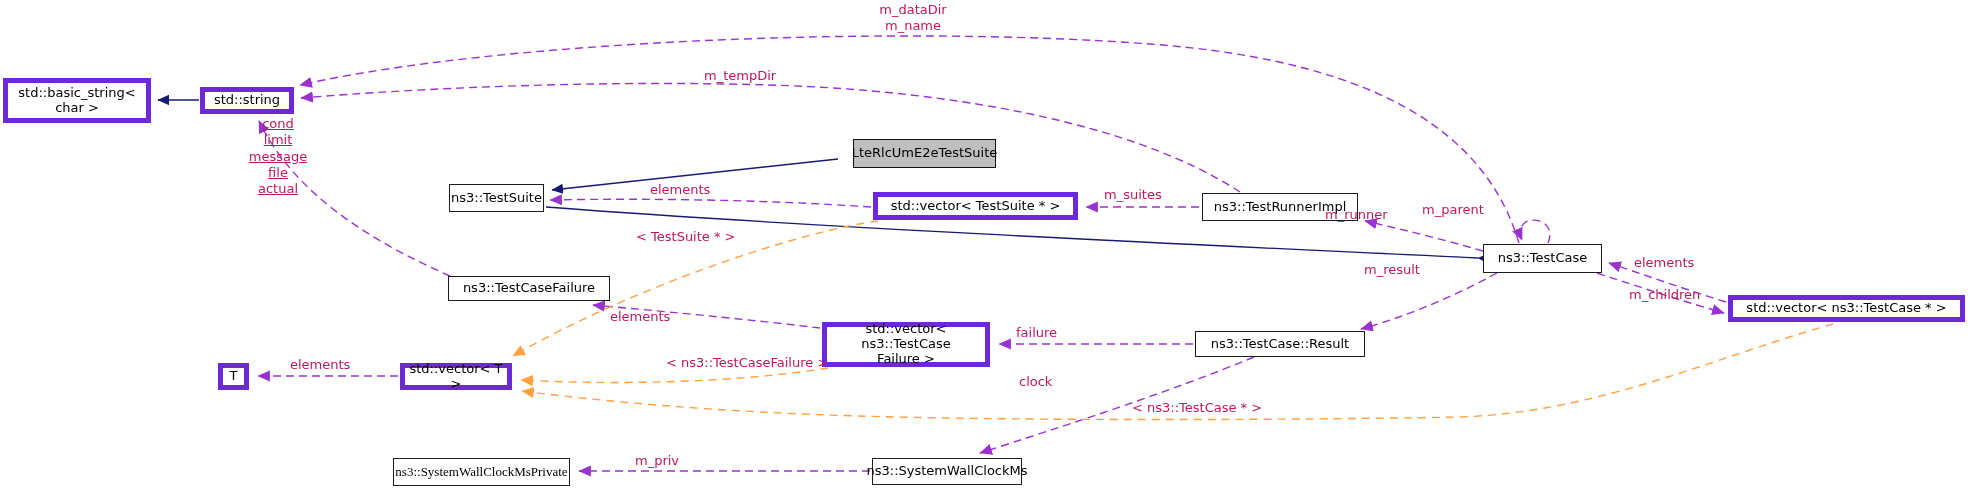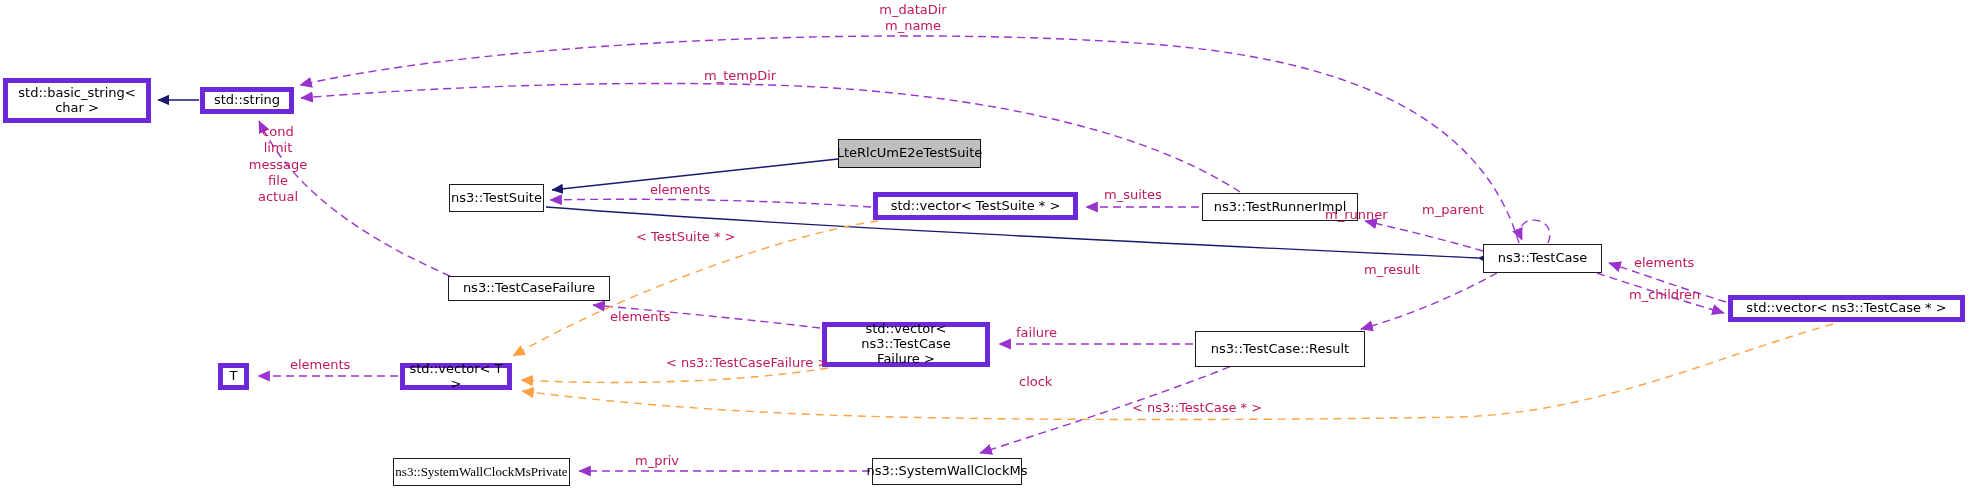--- a/index.html
+++ b/index.html
@@ -140,7 +140,7 @@
   <div class="lbl center" style="left:858px;top:2px;width:110px;">m_dataDir
 m_name</div>
   <div class="lbl" style="left:704px;top:68px;">m_tempDir</div>
-  <div class="lbl center" style="left:238px;top:124px;width:80px;">cond
+  <div class="lbl center" style="left:238px;top:116px;width:80px;text-decoration:underline;">cond
 limit
 message
 file

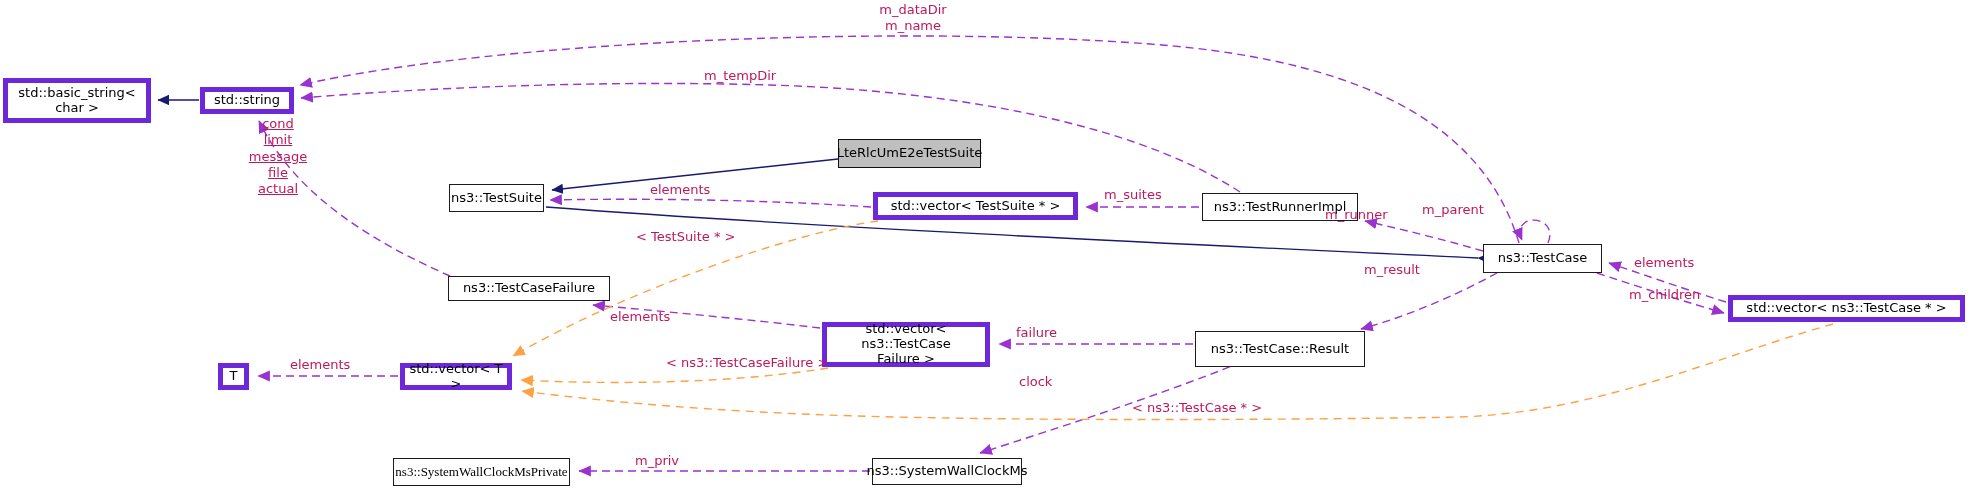--- a/index.html
+++ b/index.html
@@ -21,7 +21,7 @@
   }
   .node.dark{border:1.4px solid #1c1c1c;}
   .node.light{border:5px solid #6d28d9;}
-  .node.current{border:1.5px solid #111;background:#bfbfbf;}
+  .node.current{border:1.5px solid #111;background:#bfbfbf;margin-left:15px;}
   .lbl{
     position:absolute;
     font-size:13px;line-height:1.25;color:#be185d;

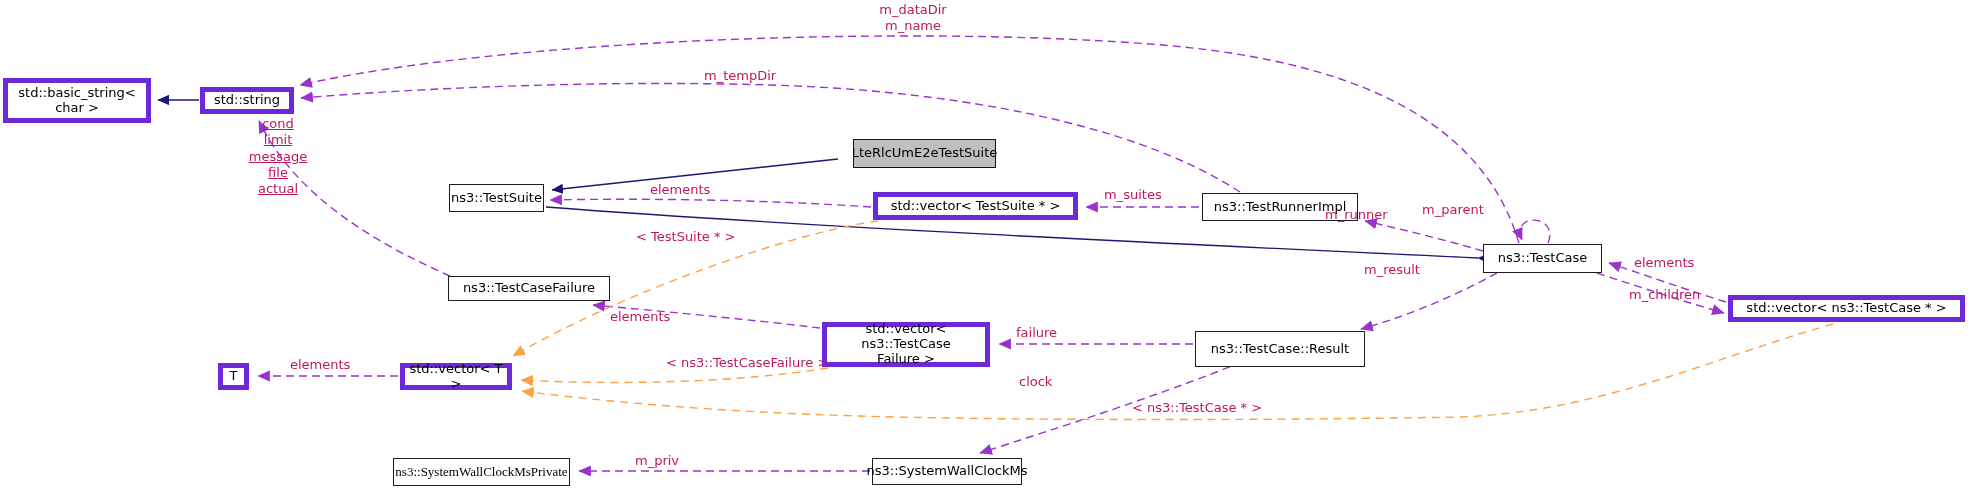--- a/index.html
+++ b/index.html
@@ -117,7 +117,7 @@
 Failure &gt;</span>
   </div>
 
-  <div class="node dark" style="left:1195px;top:331px;width:170px;height:36px;">
+  <div class="node dark" style="left:1195px;top:331px;width:170px;height:26px;">
     <span>ns3::TestCase::Result</span>
   </div>
 

